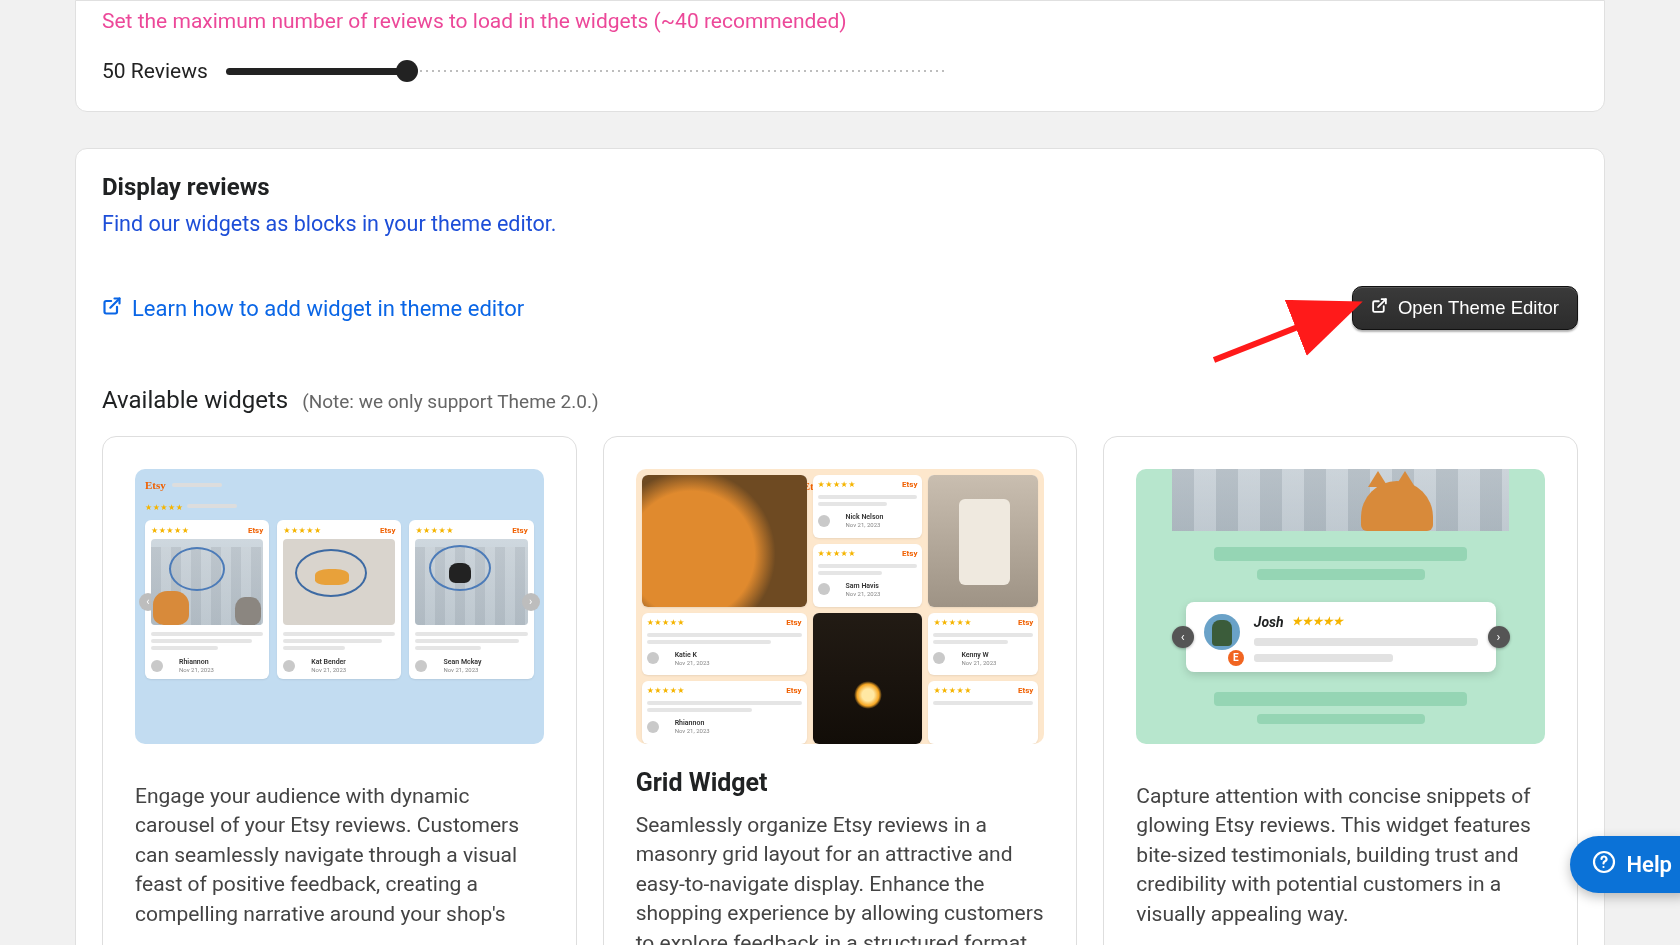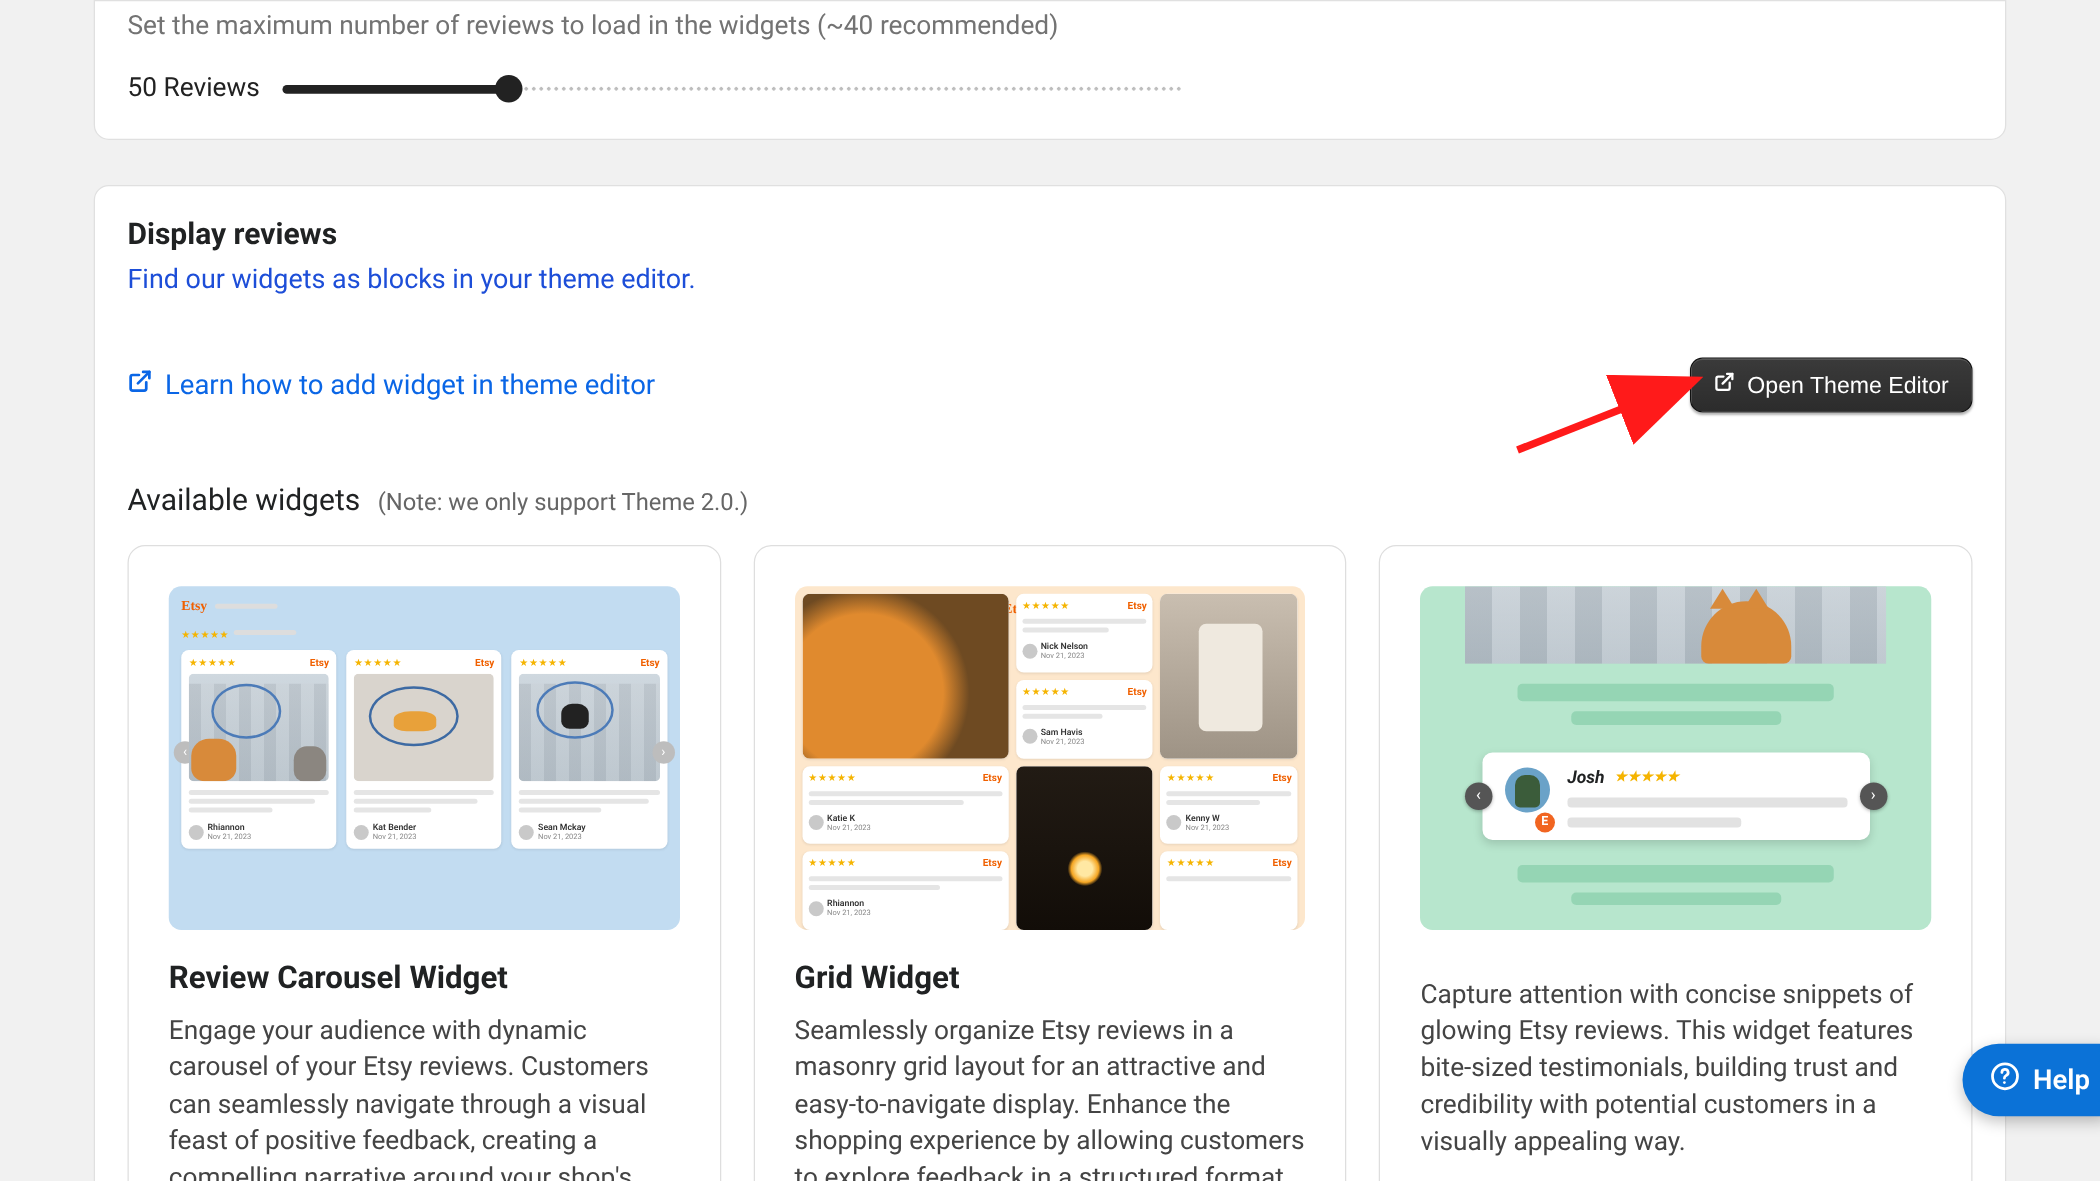--- a/index.html
+++ b/index.html
@@ -27,7 +27,7 @@
 
   .desc-line {
     font-size: 21px;
-    color: #737373;
+    color: #ec4899;
     padding-top: 4px;
   }
 

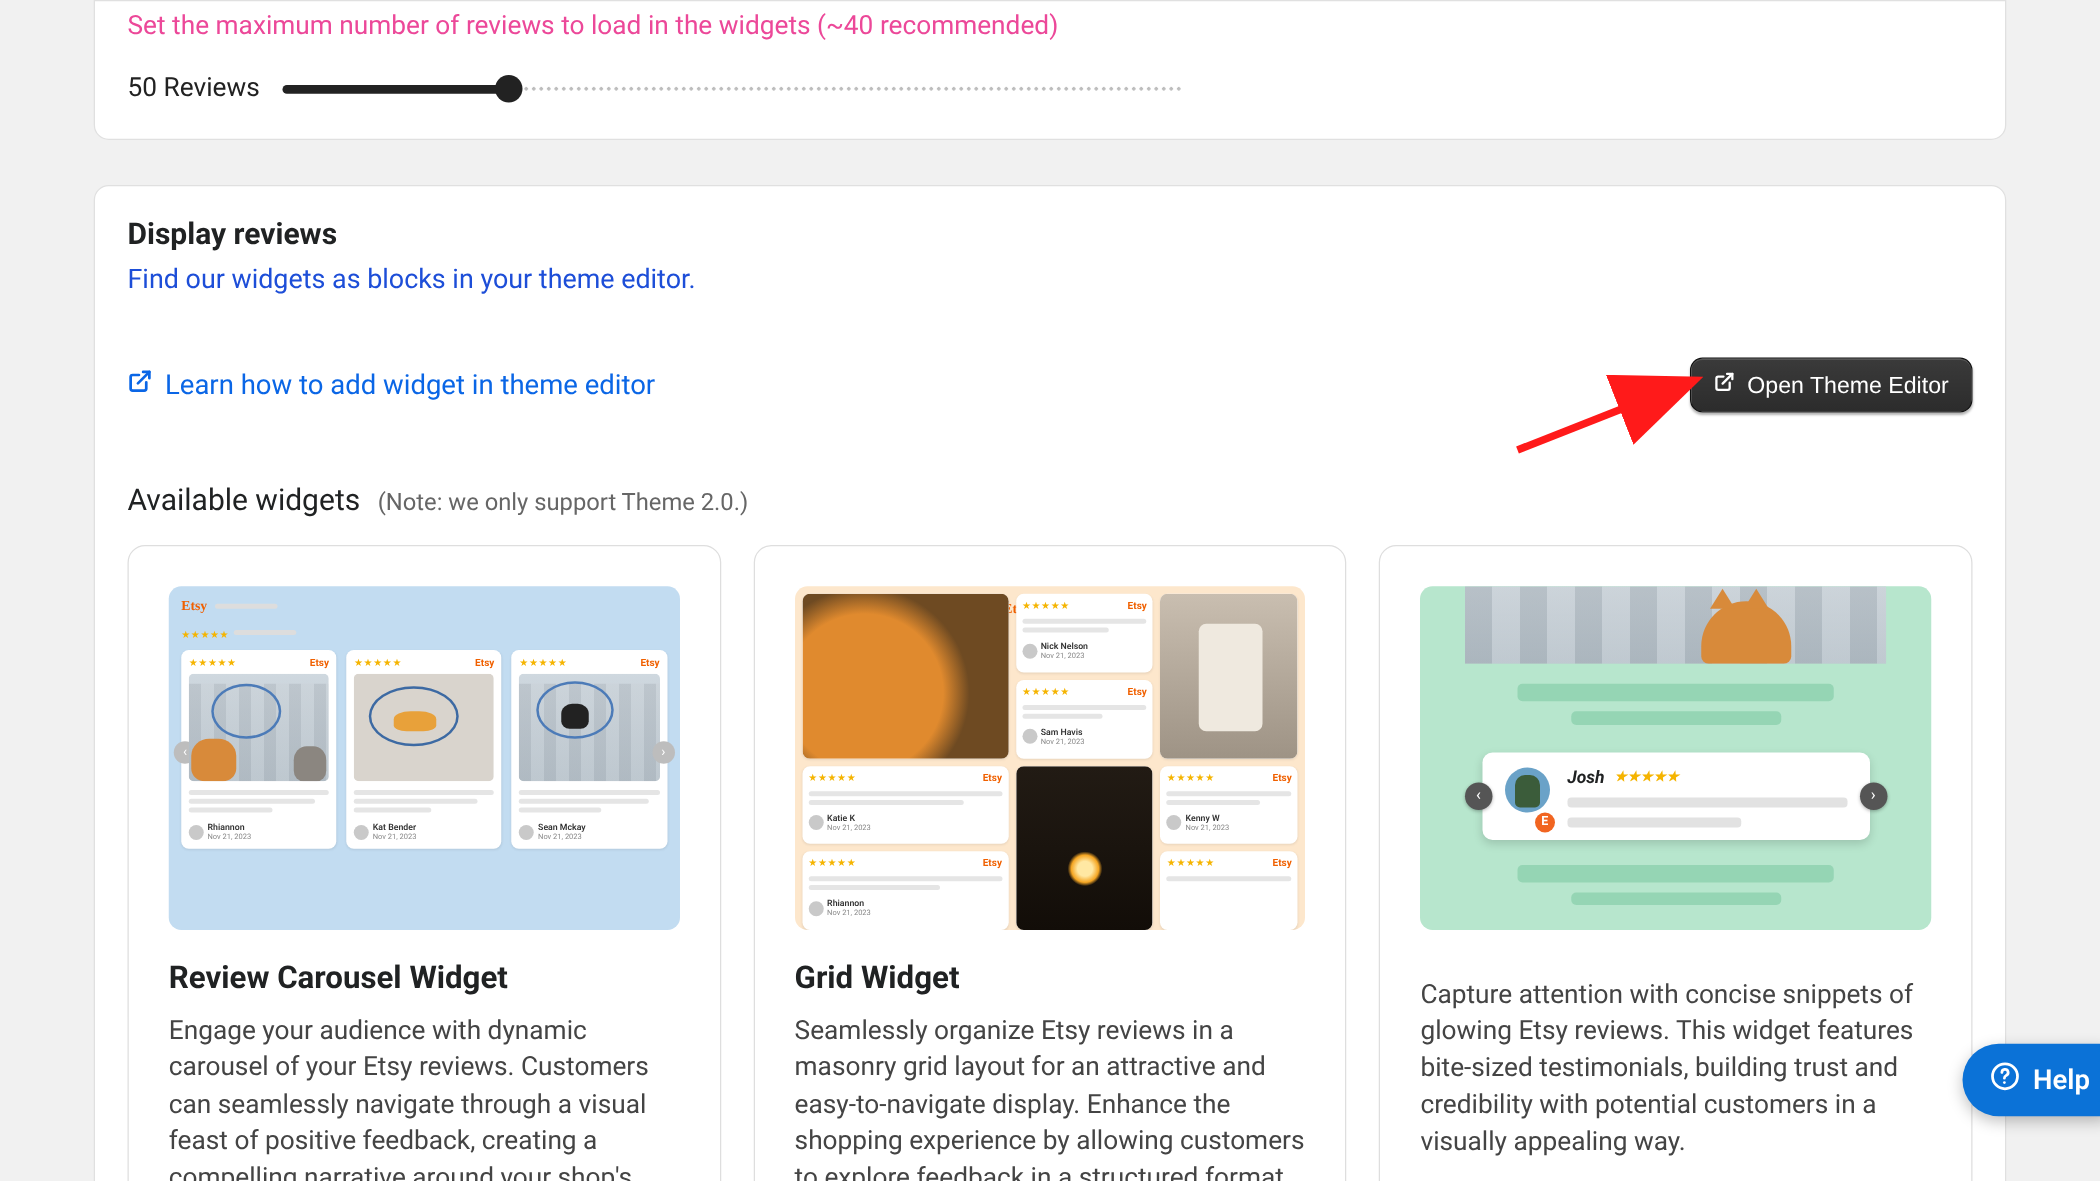--- a/index.html
+++ b/index.html
@@ -179,7 +179,7 @@
   .cat { position:absolute; border-radius: 40% 40% 30% 30%; }
 
   .lines .l { height:4px; background:#e5e5e5; border-radius:2px; margin-top:3px; }
-  .avatar-row { display:flex; align-items:center; gap:3px; margin-top:4px; }
+  .avatar-row { display:flex; align-items:center; gap:16px; margin-top:4px; }
   .av { width:12px; height:12px; border-radius:50%; background:#c9c9c9; }
   .nm { font-size:7px; color:#333; font-weight:600; }
   .dt { font-size:6px; color:#888; }

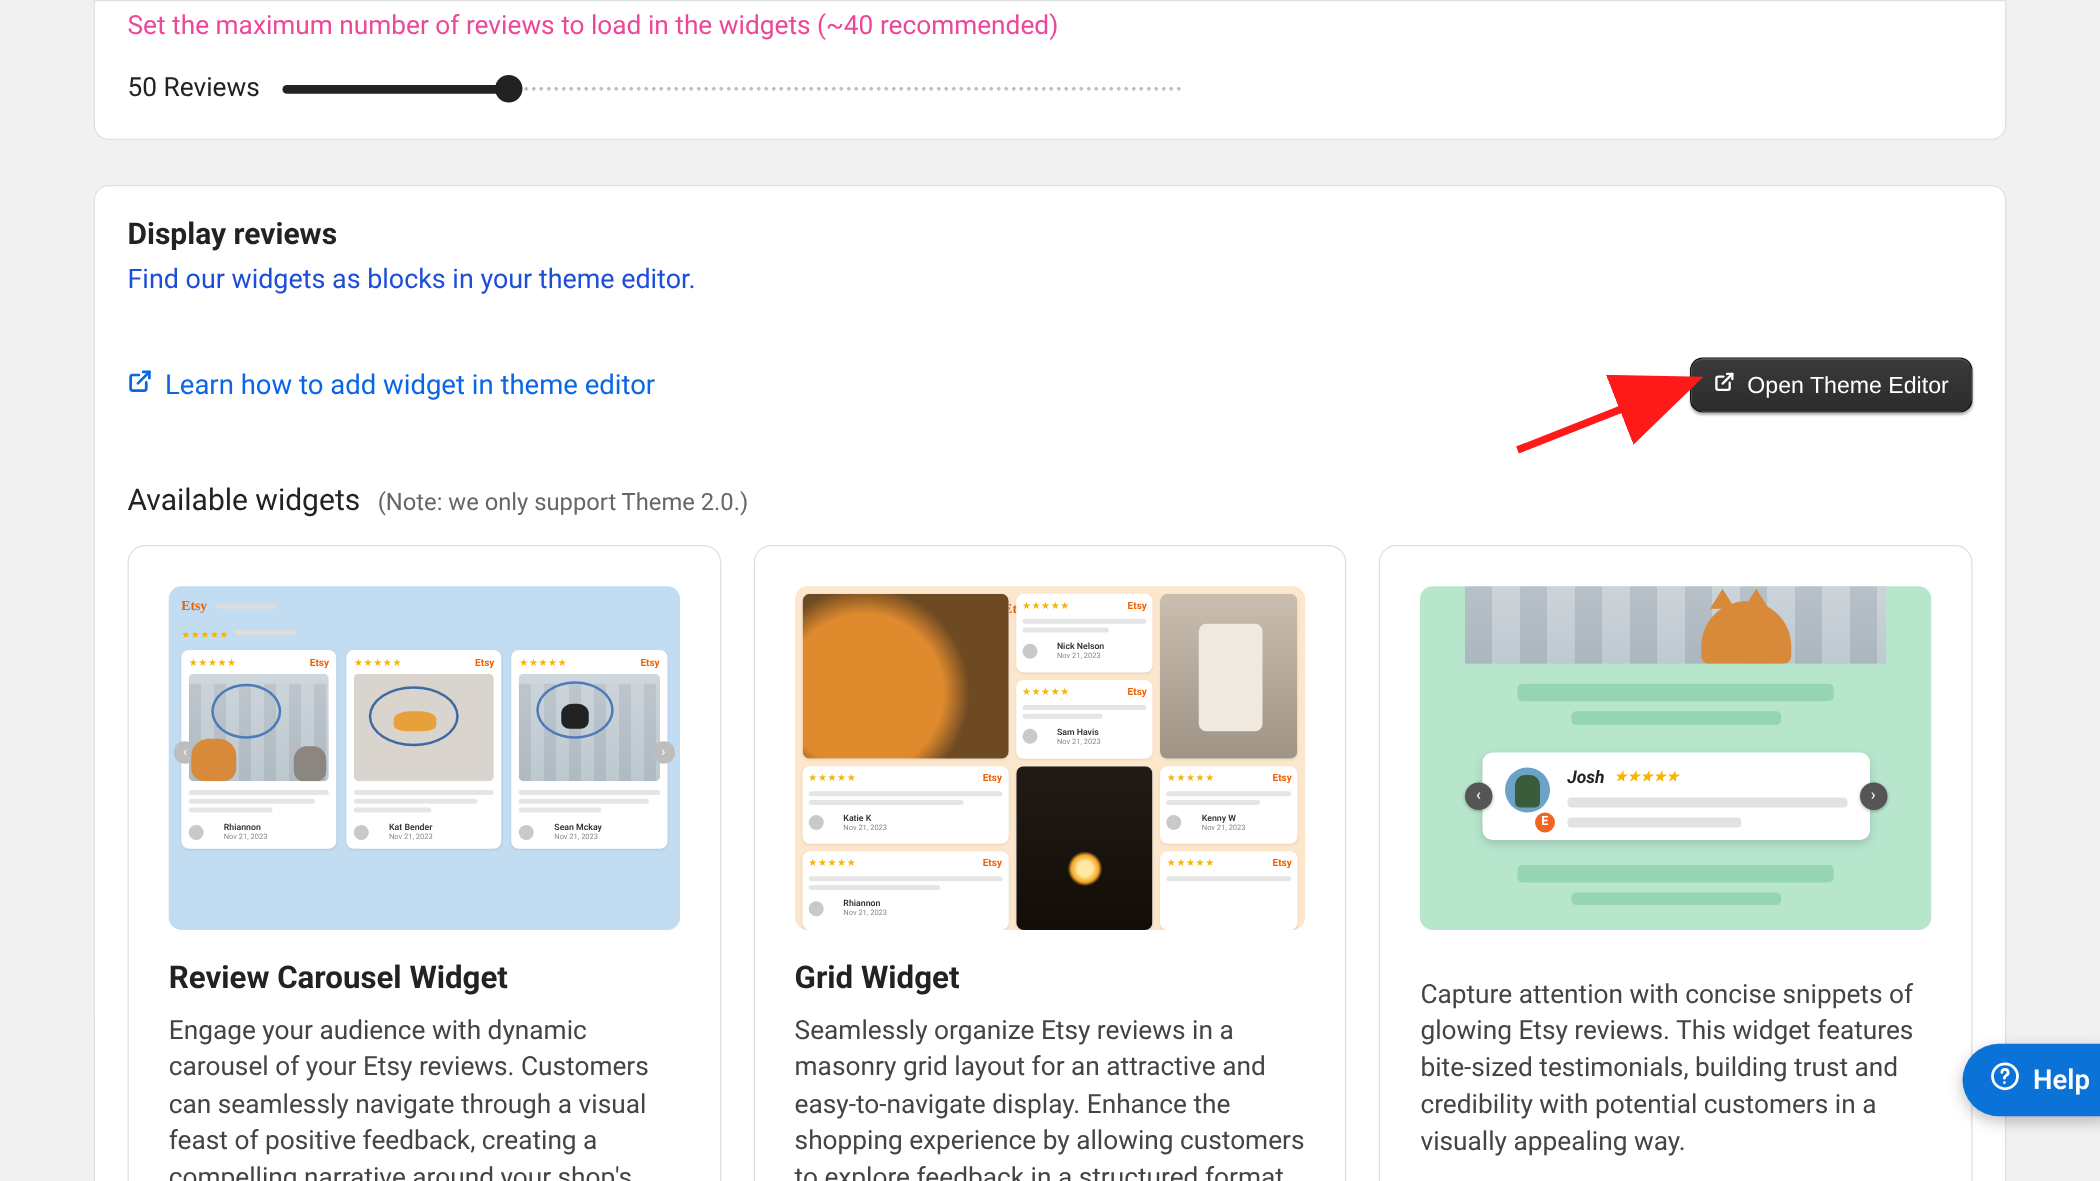--- a/index.html
+++ b/index.html
@@ -407,7 +407,6 @@
         </div>
       </div>
       <div class="widget-body">
-        <div class="widget-title">Review Carousel Widget</div>
         <div class="widget-desc">Engage your audience with dynamic carousel of your Etsy reviews. Customers can seamlessly navigate through a visual feast of positive feedback, creating a compelling narrative around your shop's</div>
       </div>
     </div>

